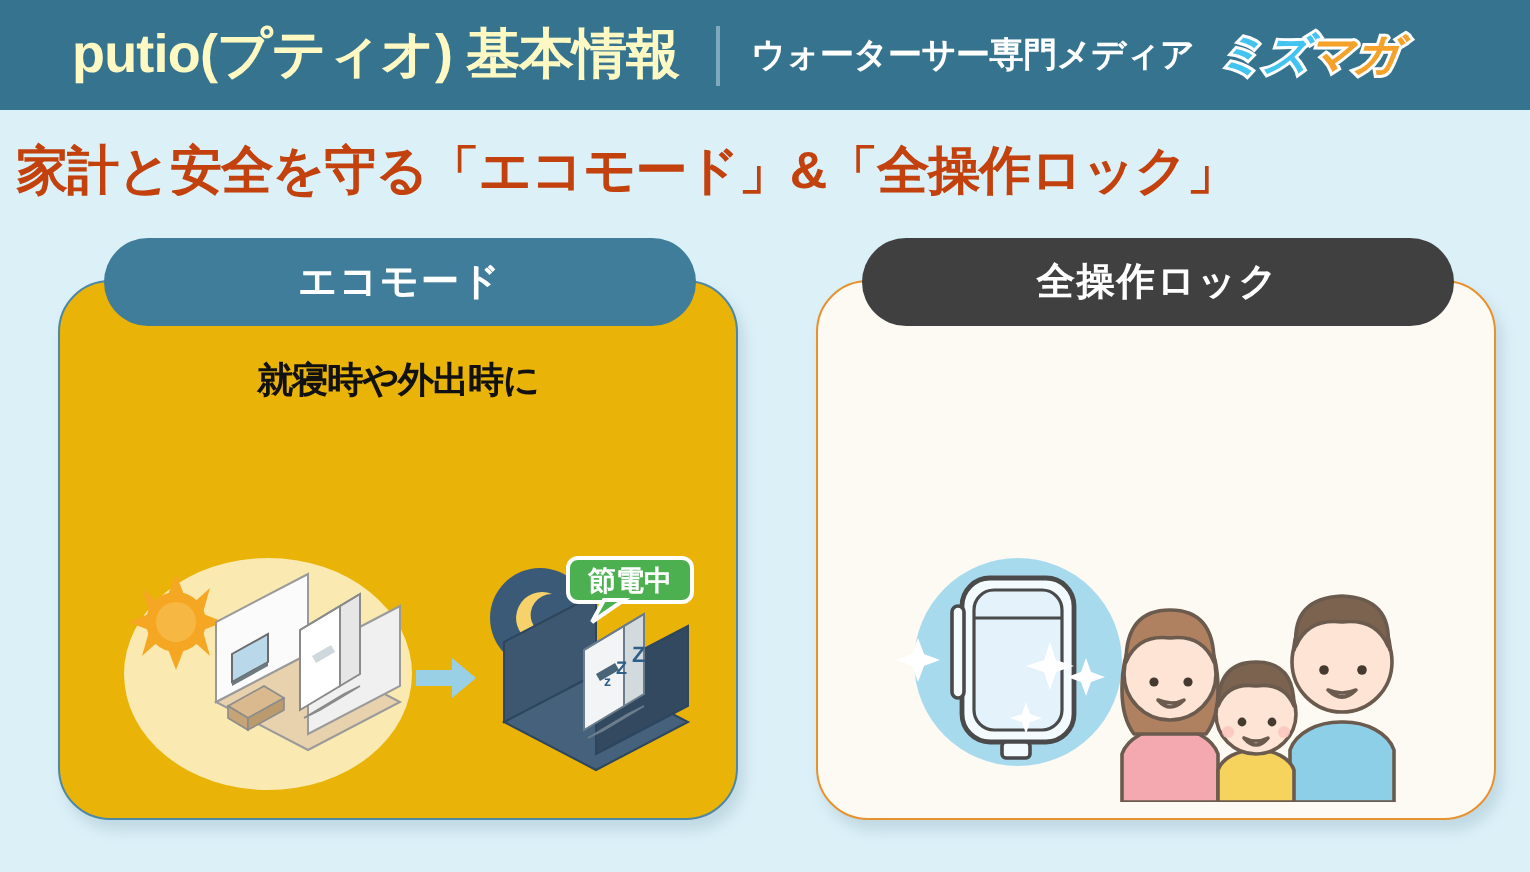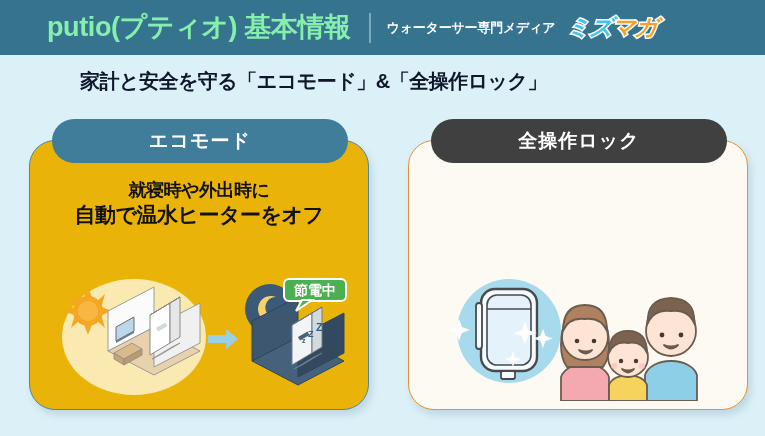--- a/index.html
+++ b/index.html
@@ -33,8 +33,8 @@
     align-items: center;
   }
   #brand-title {
-    margin-left: 47px;
-    color: #86efac;
+    margin-left: 36px;
+    color: #fef9c3;
     font-size: 27px;
     font-weight: bold;
     letter-spacing: -0.4px;

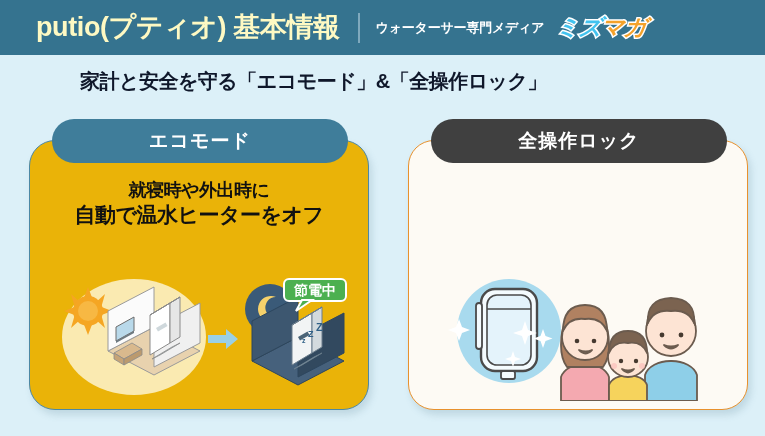--- a/index.html
+++ b/index.html
@@ -50,7 +50,7 @@
   }
   #header-tagline {
     color: #ffffff;
-    font-size: 13px;
+    font-size: 17px;
     font-weight: bold;
     white-space: nowrap;
     letter-spacing: -0.2px;

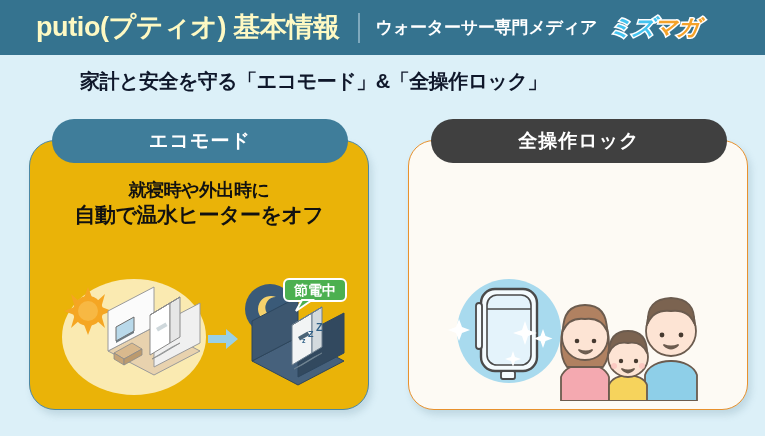--- a/index.html
+++ b/index.html
@@ -83,9 +83,9 @@
     top: 68px;
     width: 627px;
     text-align: center;
-    font-size: 20px;
-    font-weight: bold;
-    color: #0f172a;
+    font-size: 26px;
+    font-weight: bold;
+    color: #c2410c;
     letter-spacing: -0.5px;
     white-space: nowrap;
   }

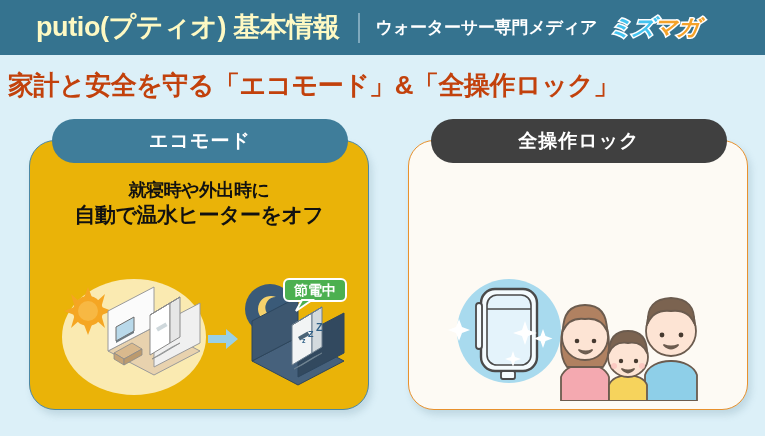--- a/index.html
+++ b/index.html
@@ -197,7 +197,6 @@
 
     <div class="card-body">
       <div class="body-line small">就寝時や外出時に</div>
-      <div class="body-line big">自動で温水ヒーターをオフ</div>
     </div>
 
     <div class="illus">

